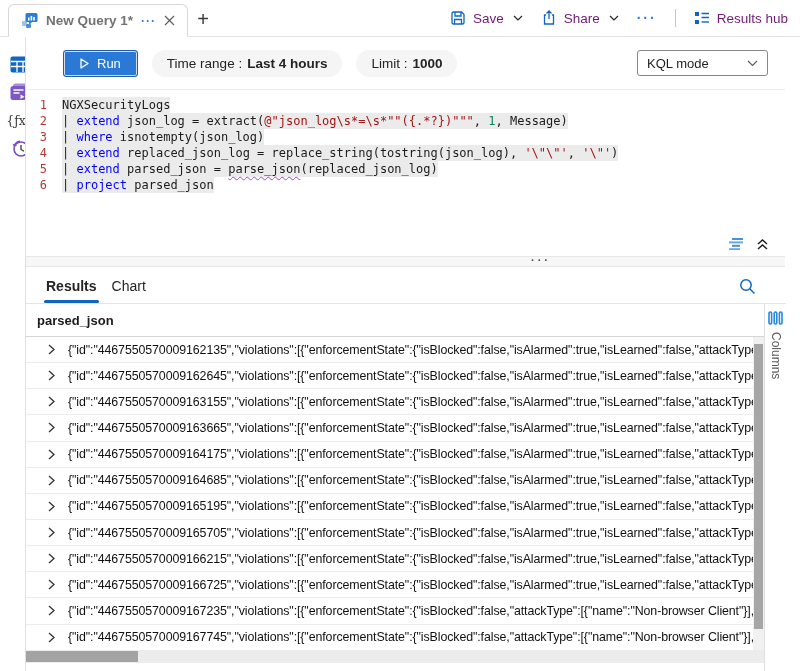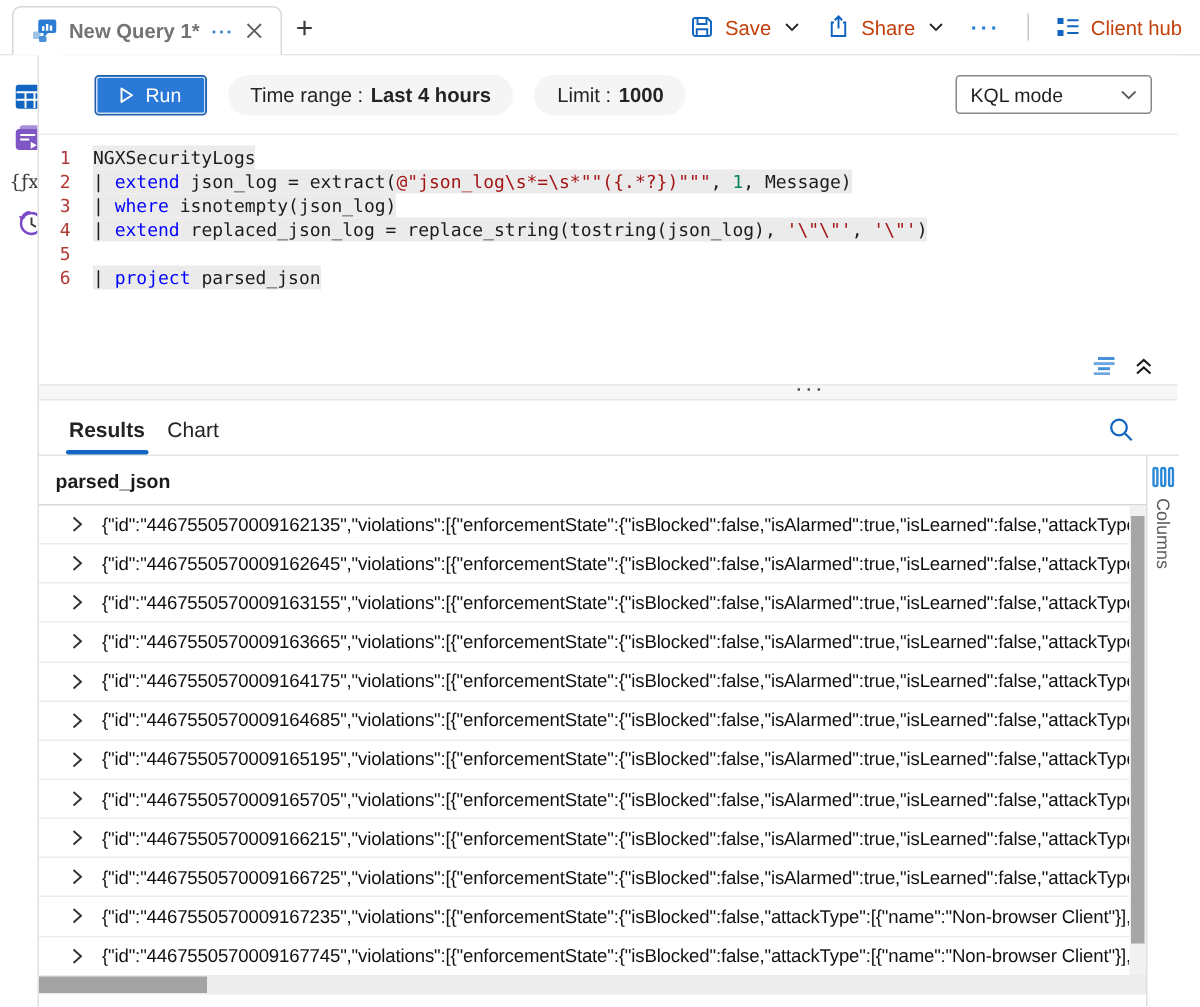--- a/index.html
+++ b/index.html
@@ -22,7 +22,7 @@
   .newtab { width:30px; height:33px; display:flex; align-items:center; justify-content:center;
     font-size:20px; font-weight:300; color:#3b3a39; cursor:pointer; }
   .tab-actions { margin-left:auto; display:flex; align-items:center; height:36px; gap:18px; padding-right:12px; }
-  .action { display:flex; align-items:center; gap:7px; font-size:13.5px; color:#c2410c; cursor:pointer; }
+  .action { display:flex; align-items:center; gap:7px; font-size:13.5px; color:#701a75; cursor:pointer; }
   .action .chev { margin-left:2px; }
   .vdivider { width:1px; height:18px; background:#c8c6c4; }
   .blue-dots { color:#2b7cd3; font-weight:700; font-size:14px; letter-spacing:2px; cursor:pointer; }

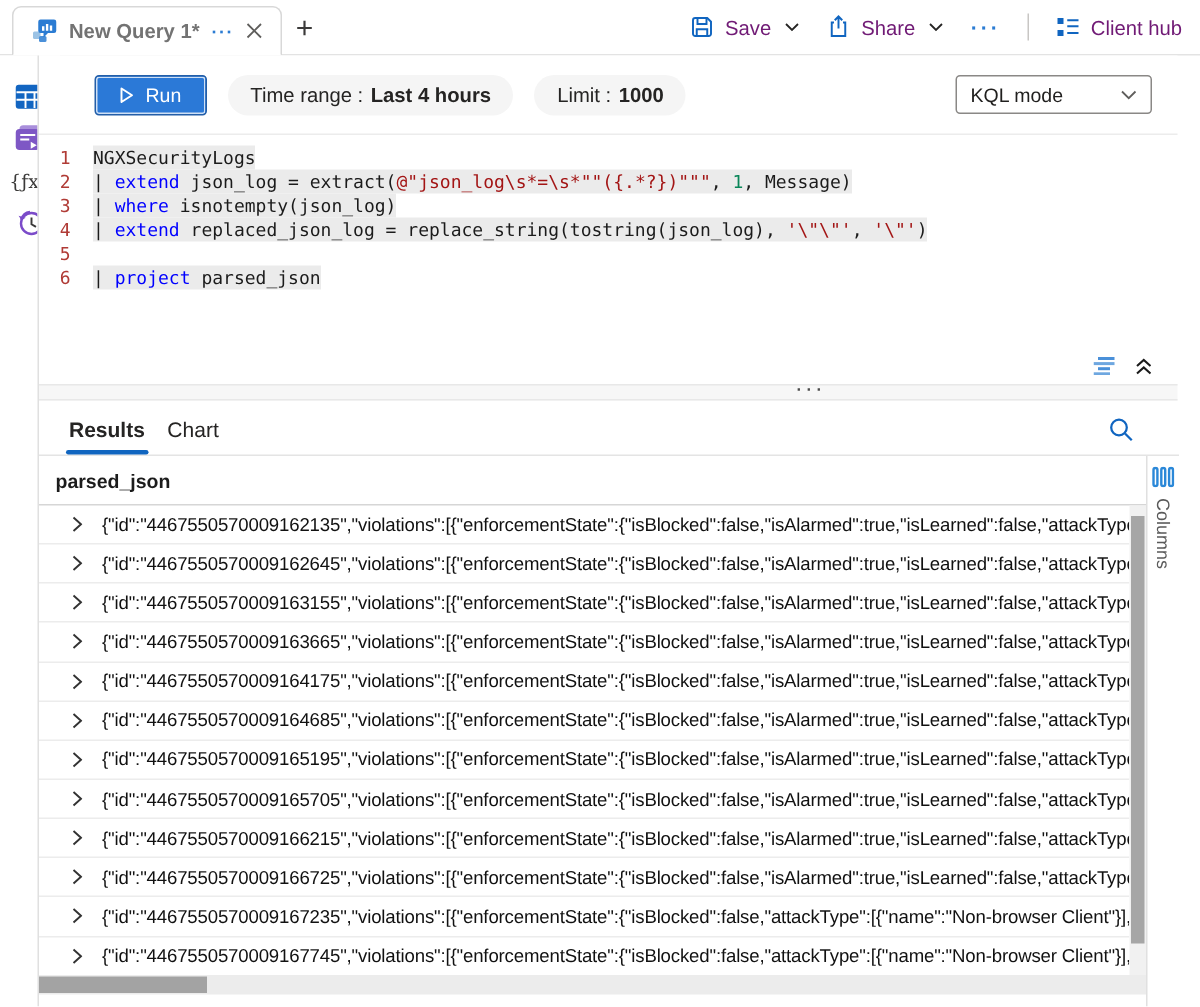--- a/index.html
+++ b/index.html
@@ -158,7 +158,7 @@
             <path d="M7.5 11H15"></path>
           </svg>
         </span>
-        <span>Client hub</span>
+        <span>Results hub</span>
       </div>
     </div>
   </div>

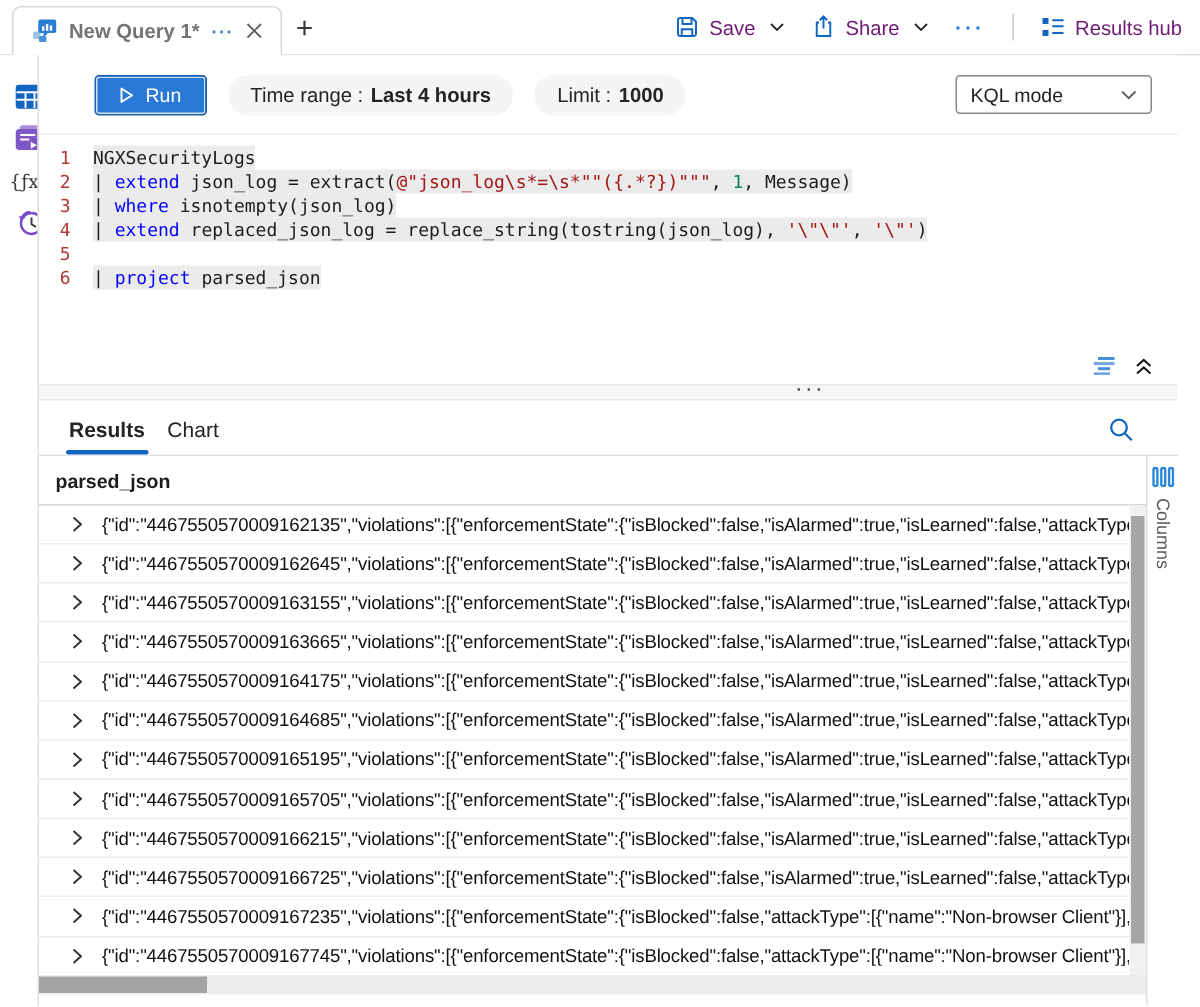--- a/index.html
+++ b/index.html
@@ -228,7 +228,7 @@
           <div class="code-line"><span class="ln">2</span><span class="code-text"><span class="tok-plain">| </span><span class="tok-kw">extend</span><span class="tok-plain"> json_log = extract(</span><span class="tok-str">@"json_log\s*=\s*""({.*?})"""</span><span class="tok-plain">, </span><span class="tok-num">1</span><span class="tok-plain">, Message)</span></span></div>
           <div class="code-line"><span class="ln">3</span><span class="code-text"><span class="tok-plain">| </span><span class="tok-kw">where</span><span class="tok-plain"> isnotempty(json_log)</span></span></div>
           <div class="code-line"><span class="ln">4</span><span class="code-text"><span class="tok-plain">| </span><span class="tok-kw">extend</span><span class="tok-plain"> replaced_json_log = replace_string(tostring(json_log), </span><span class="tok-str">'\"\"'</span><span class="tok-plain">, </span><span class="tok-str">'\"'</span><span class="tok-plain">)</span></span></div>
-          <div class="code-line"><span class="ln">5</span></div>
+          <div class="code-line"><span class="ln">5</span><span class="code-text"><span class="tok-plain">| </span><span class="tok-kw">extend</span><span class="tok-plain"> parsed_json = </span><span class="tok-fn">parse_json</span><span class="tok-plain">(replaced_json_log)</span></span></div>
           <div class="code-line"><span class="ln">6</span><span class="code-text"><span class="tok-plain">| </span><span class="tok-kw">project</span><span class="tok-plain"> parsed_json</span></span></div>
         </div>
       <div class="editor-corner">

